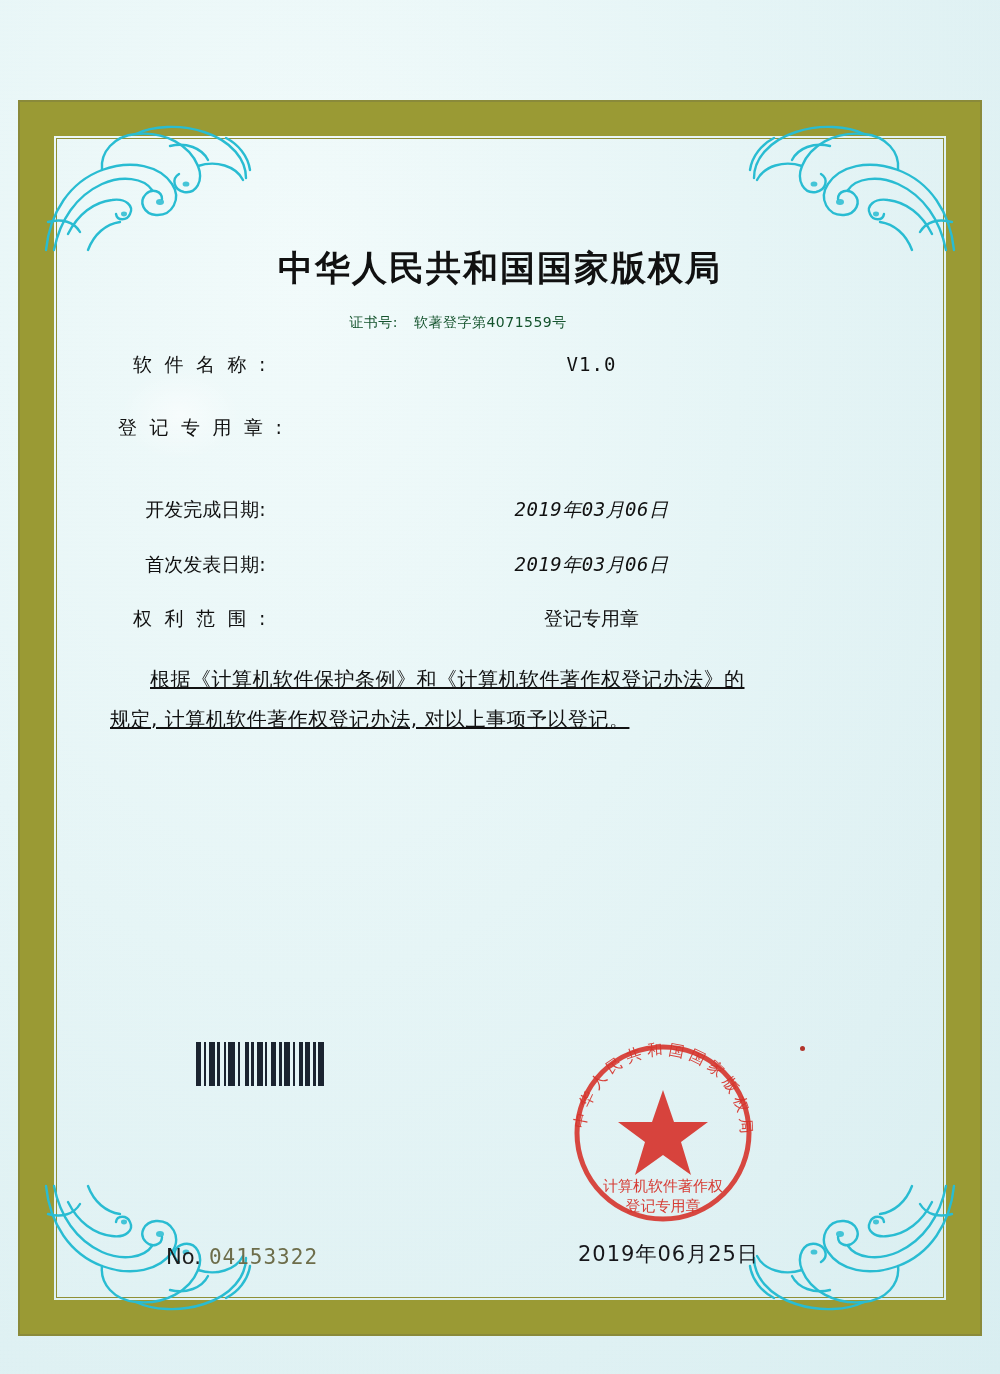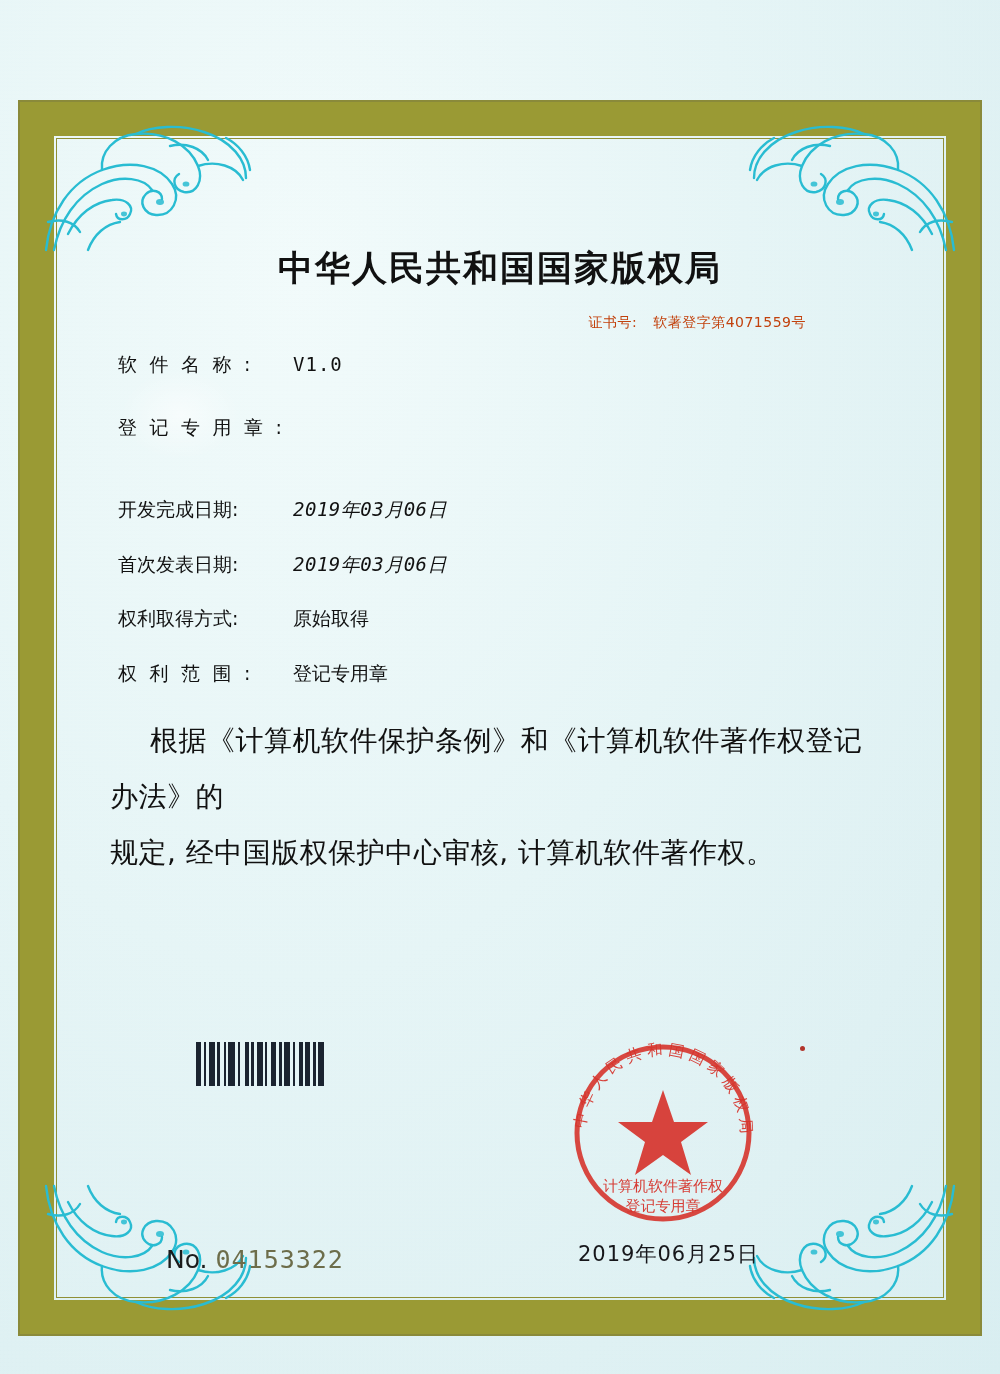--- a/index.html
+++ b/index.html
@@ -125,12 +125,12 @@
     color: #111;
   }
   .cert-no {
-    text-align: right;
+    text-align: center;
     font-size: 14px;
     margin-top: 22px;
     padding-right: 84px;
     letter-spacing: .5px;
-    color: #c2410c;
+    color: #14532d;
   }
   .cert-no .label { margin-right: 16px; }
 

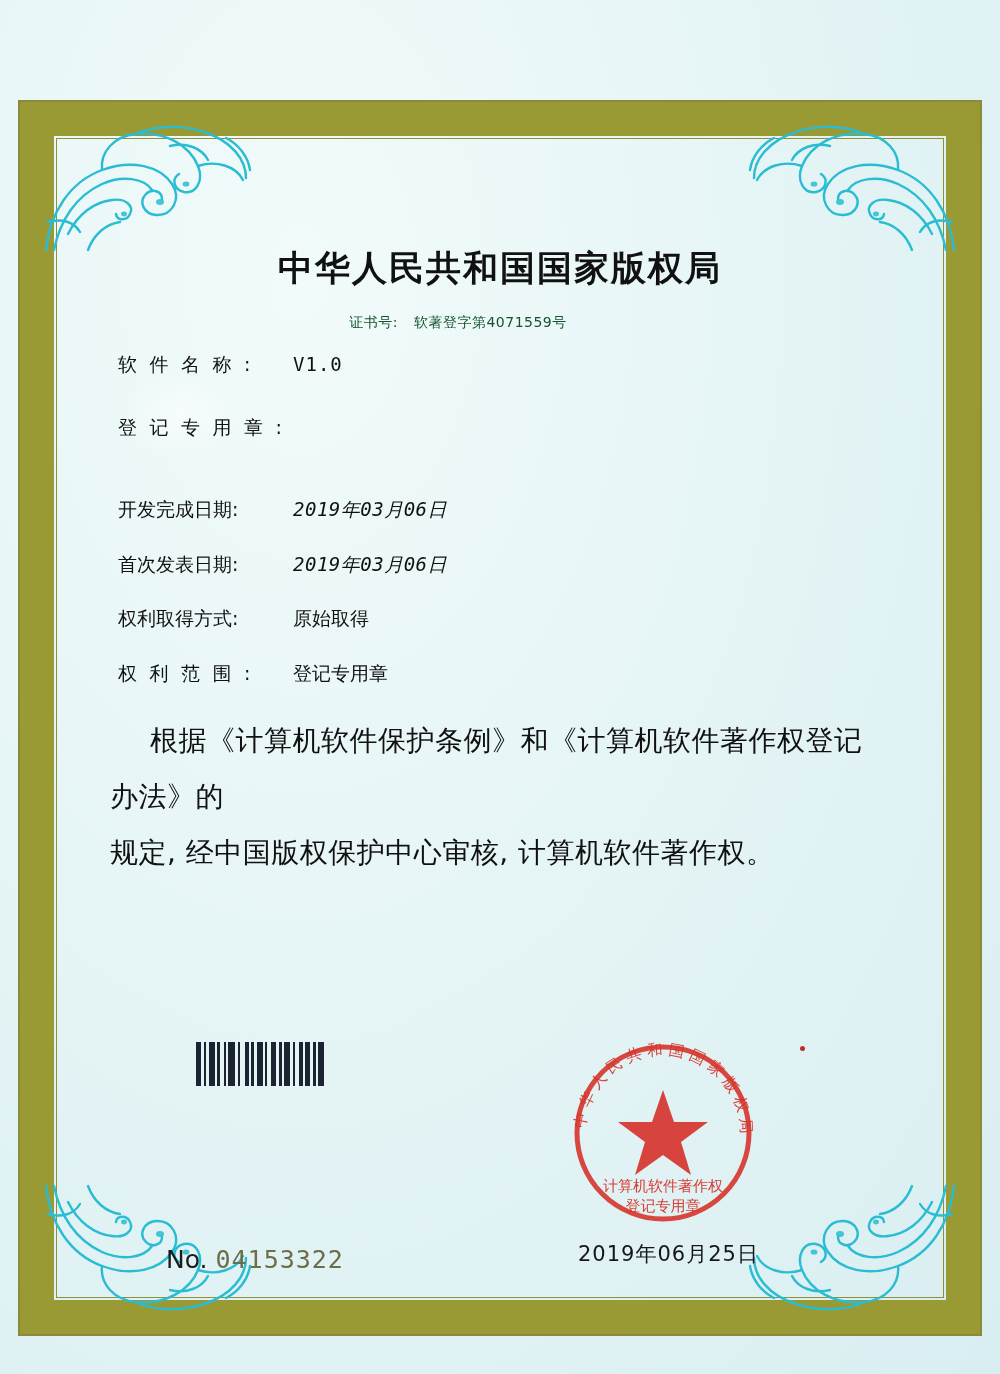--- a/index.html
+++ b/index.html
@@ -144,6 +144,7 @@
     margin-bottom: 26px;
     font-size: 19px;
     line-height: 1.5;
+    text-align: center;
   }
   .row .k {
     width: 175px;

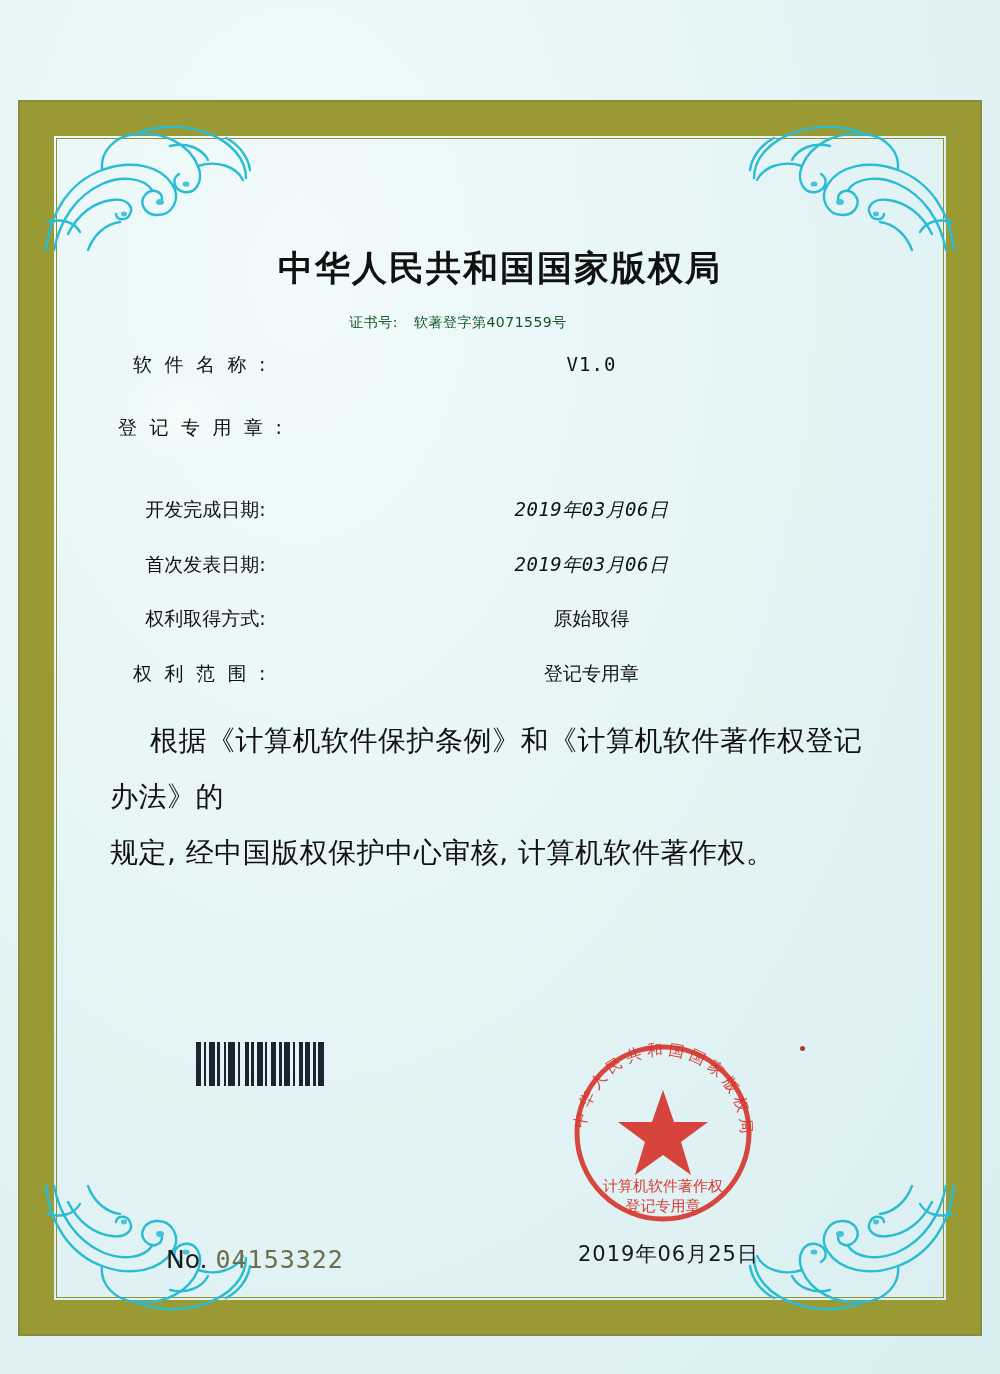--- a/index.html
+++ b/index.html
@@ -364,10 +364,6 @@
         <div class="v mono">2019年03月06日</div>
       </div>
 
-      <div class="row">
-        <div class="k">权利取得方式:</div>
-        <div class="v">原始取得</div>
-      </div>
 
       <div class="row">
         <div class="k spread4">权利范围:</div>

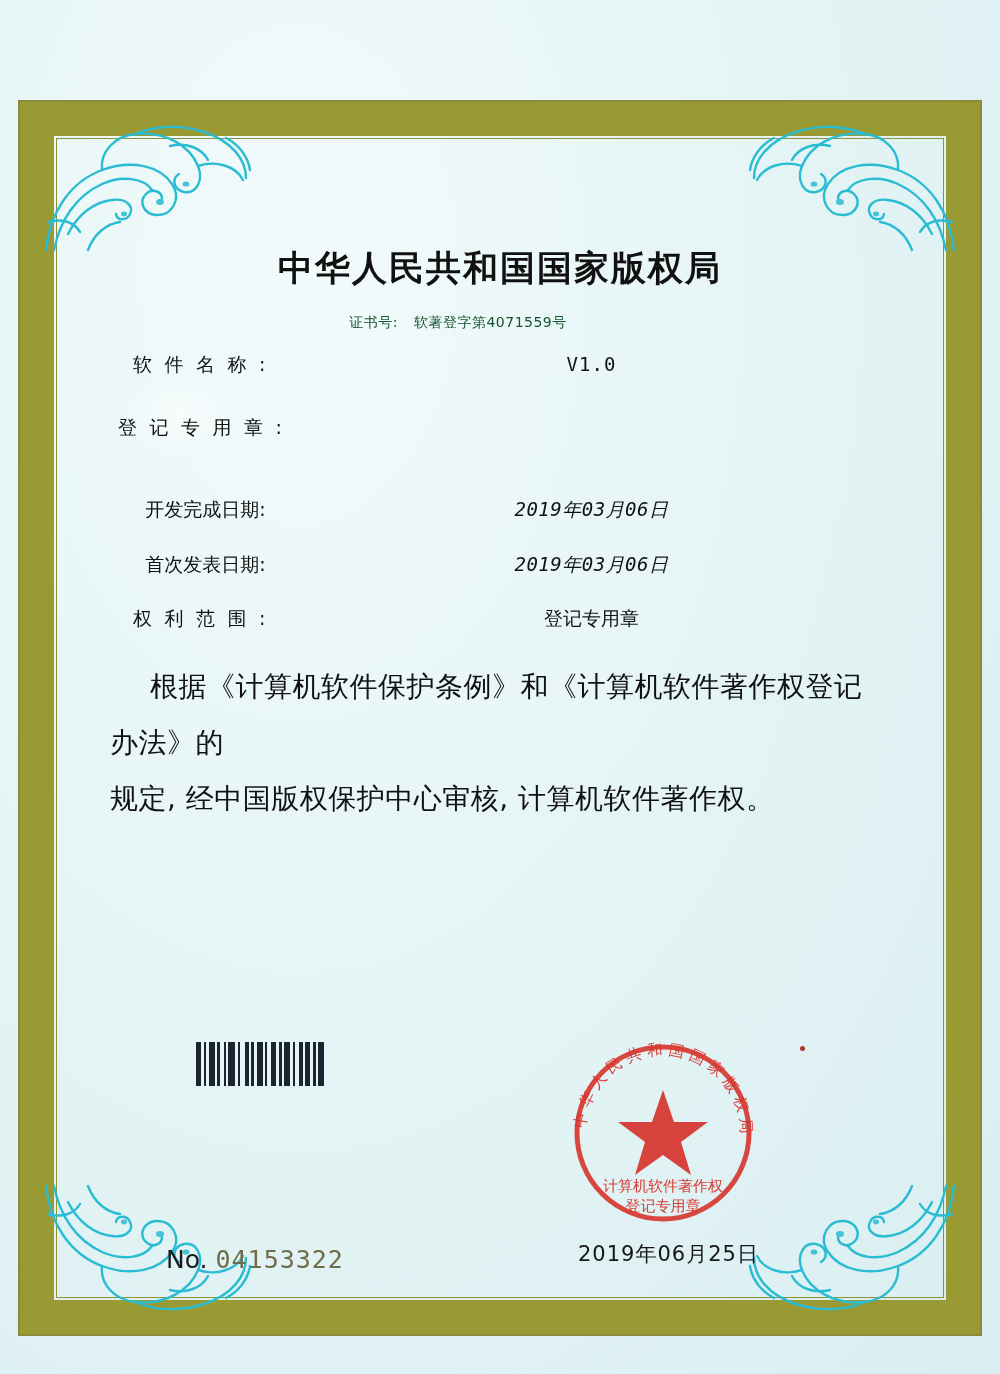--- a/index.html
+++ b/index.html
@@ -163,11 +163,12 @@
   .gap-big { height: 28px; }
 
   .para {
-    font-size: 28px;
+    font-size: 20px;
     line-height: 2.0;
     margin-top: 24px;
     text-indent: 40px;
     letter-spacing: .5px;
+    text-decoration: underline;
   }
   .para .line2 { text-indent: 0; display: block; }
 

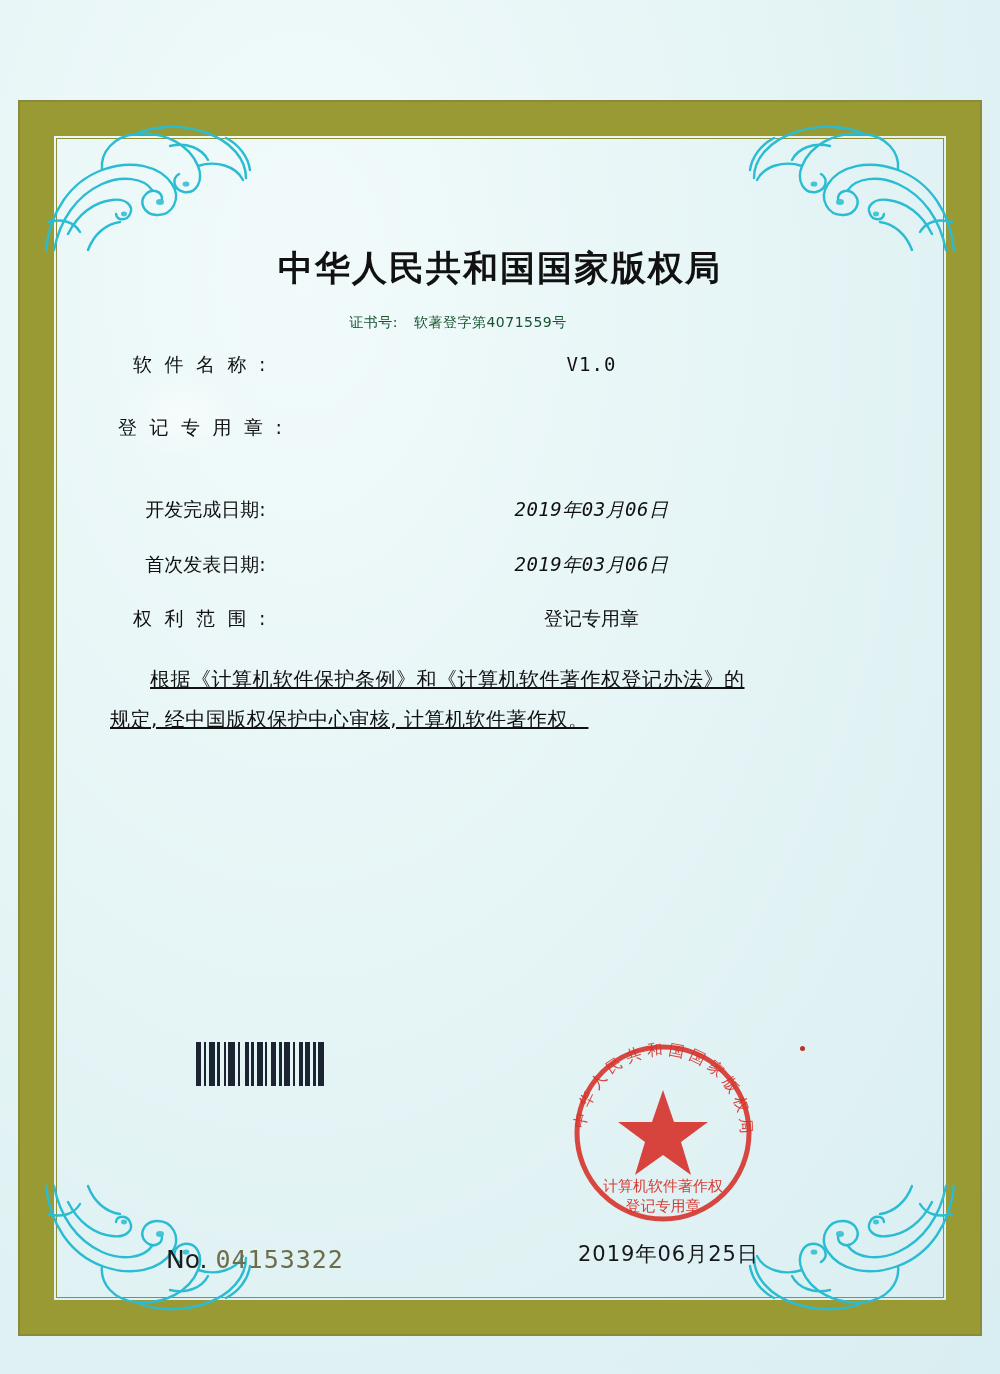--- a/index.html
+++ b/index.html
@@ -375,7 +375,7 @@
 
     <div class="para">
       <span>根据《计算机软件保护条例》和《计算机软件著作权登记办法》的</span>
-      <span class="line2">规定, 经中国版权保护中心审核, 计算机软件著作权。</span>
+      <span class="line2">规定, 计算机软件著作权登记办法, 对以上事项予以登记。</span>
     </div>
   </div>
 

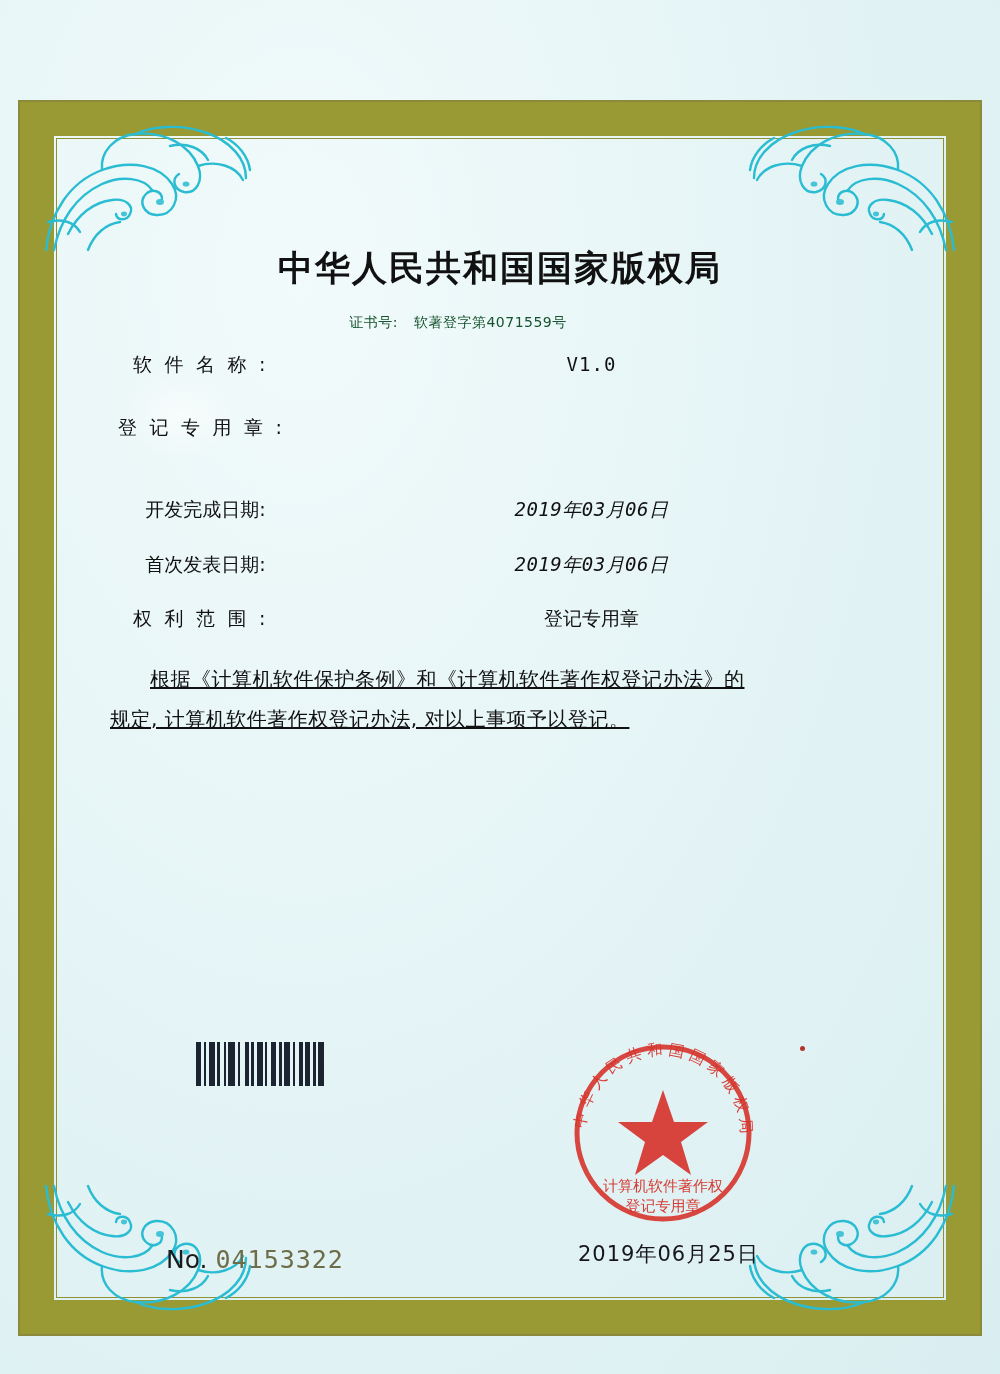--- a/index.html
+++ b/index.html
@@ -207,7 +207,7 @@
     position: absolute;
     left: 166px;
     top: 1245px;
-    font-size: 25px;
+    font-size: 21px;
     color: #1b1b1b;
   }
   .doc-no .num {

